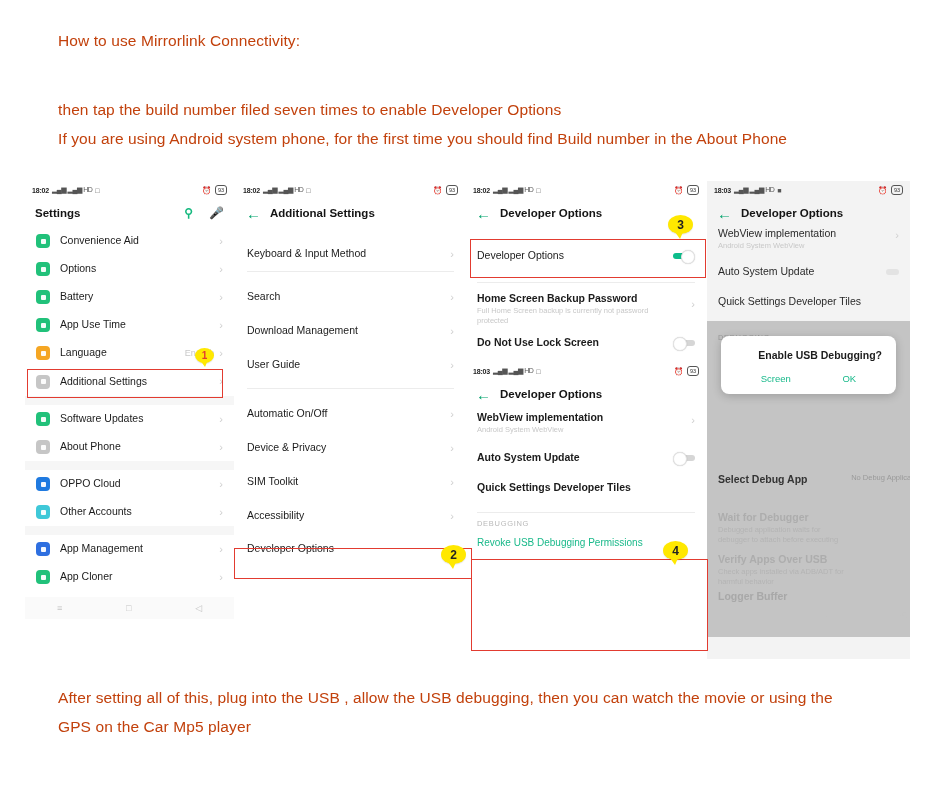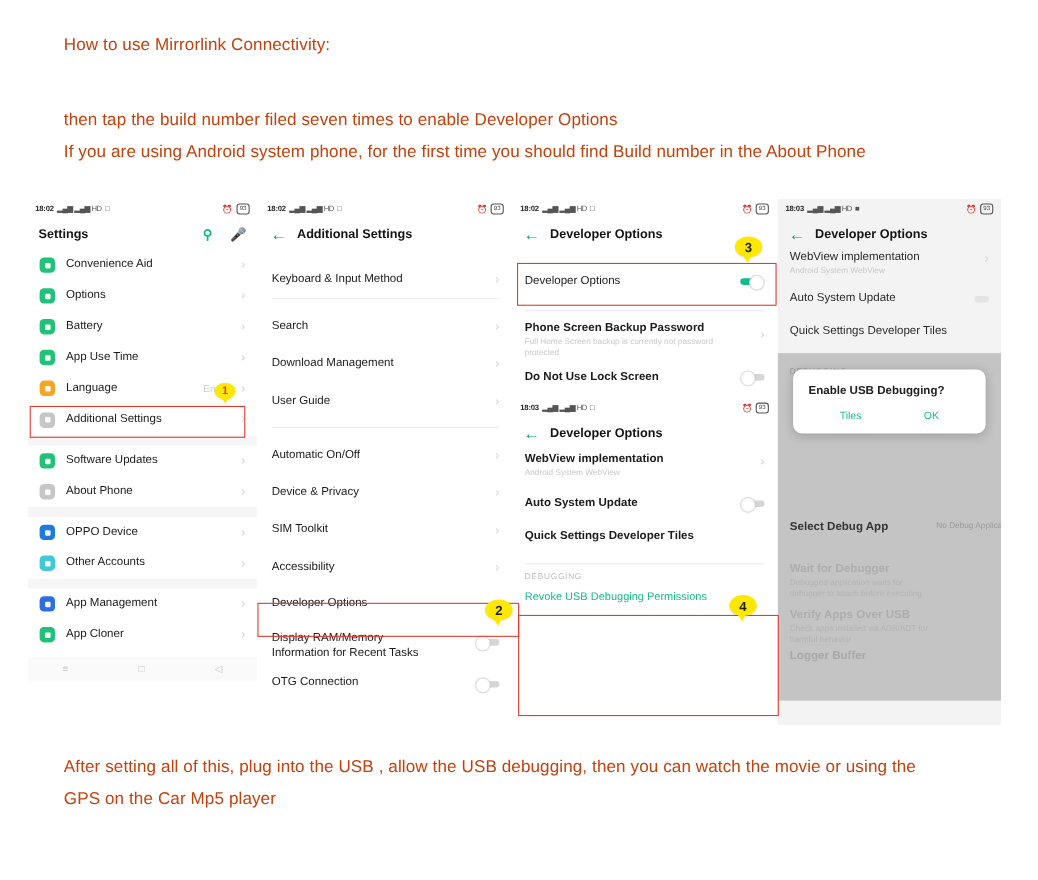--- a/index.html
+++ b/index.html
@@ -483,7 +483,7 @@
   <div class="list" style="padding-top:9px">
     <div class="row" style="min-height:38px;align-items:flex-start">
       <span style="display:flex;flex-direction:column;max-width:175px">
-        <span class="lbl bold">Phone Screen Backup Password</span>
+        <span class="lbl bold">Home Screen Backup Password</span>
         <span class="sub" style="white-space:normal">Full Home Screen backup is currently not password protected</span>
       </span>
       <span class="right" style="margin-top:7px">

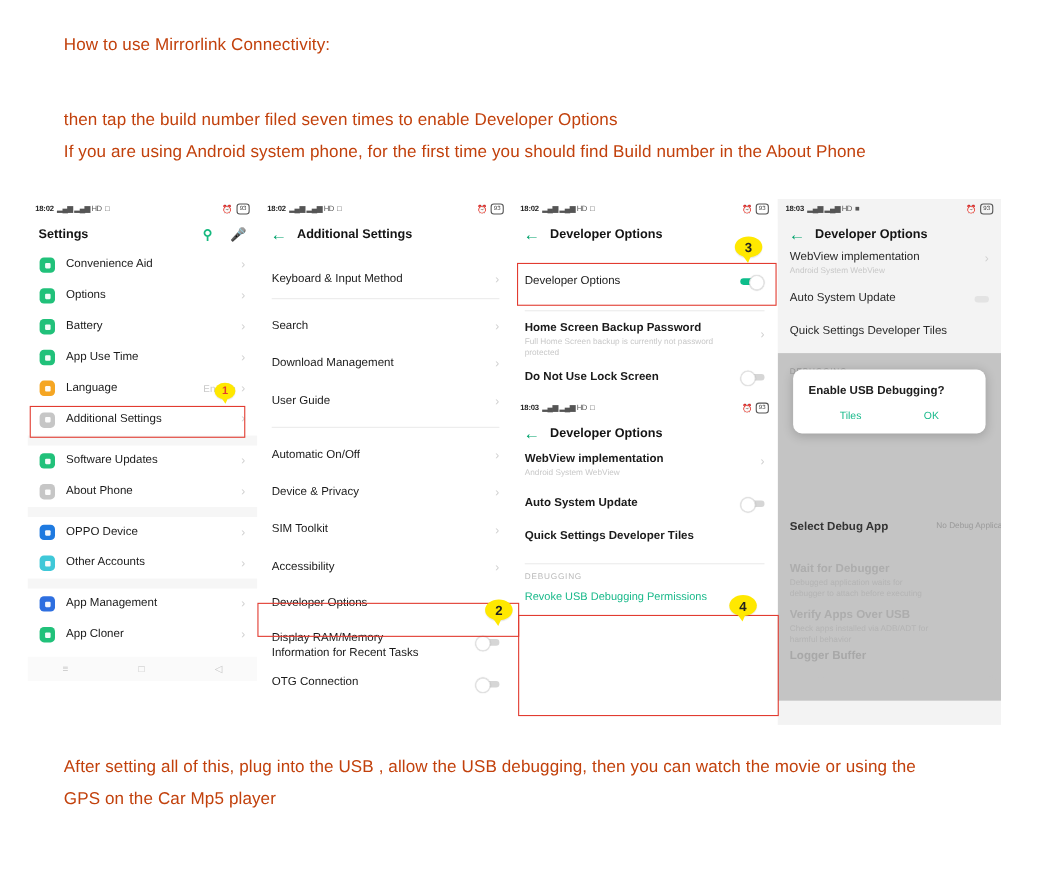--- a/index.html
+++ b/index.html
@@ -134,7 +134,7 @@
     box-sizing:border-box;
   }
   .dialog .dtitle{
-    text-align:left;font-size:10.5px;font-weight:bold;color:#1c1c1c;
+    text-align:right;font-size:10.5px;font-weight:bold;color:#1c1c1c;
     margin-bottom:10px;
   }
   .dialog .dbody{

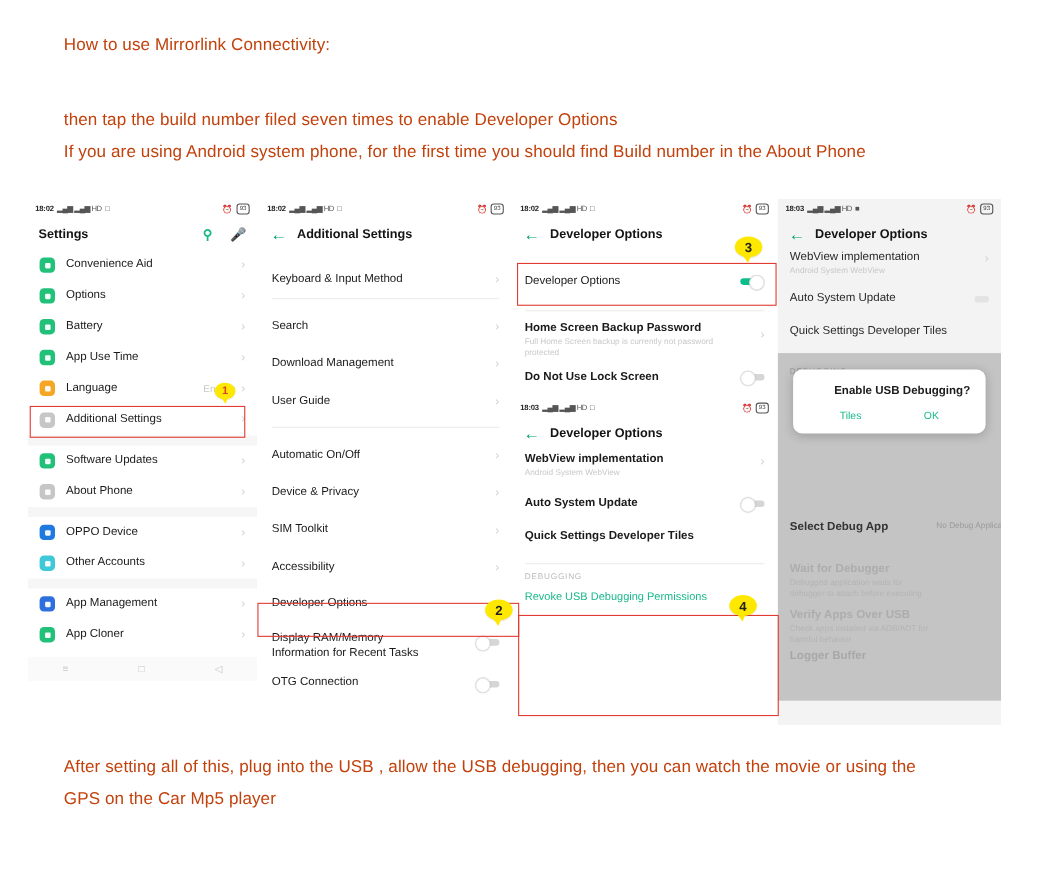--- a/index.html
+++ b/index.html
@@ -595,7 +595,7 @@
   <div class="dialog">
     <div class="dtitle">Enable USB Debugging?</div>
     <div class="dbtns">
-      <span class="dbtn">Tiles</span>
+      <span class="dbtn">Screen</span>
       <span class="dbtn">OK</span>
     </div>
   </div>

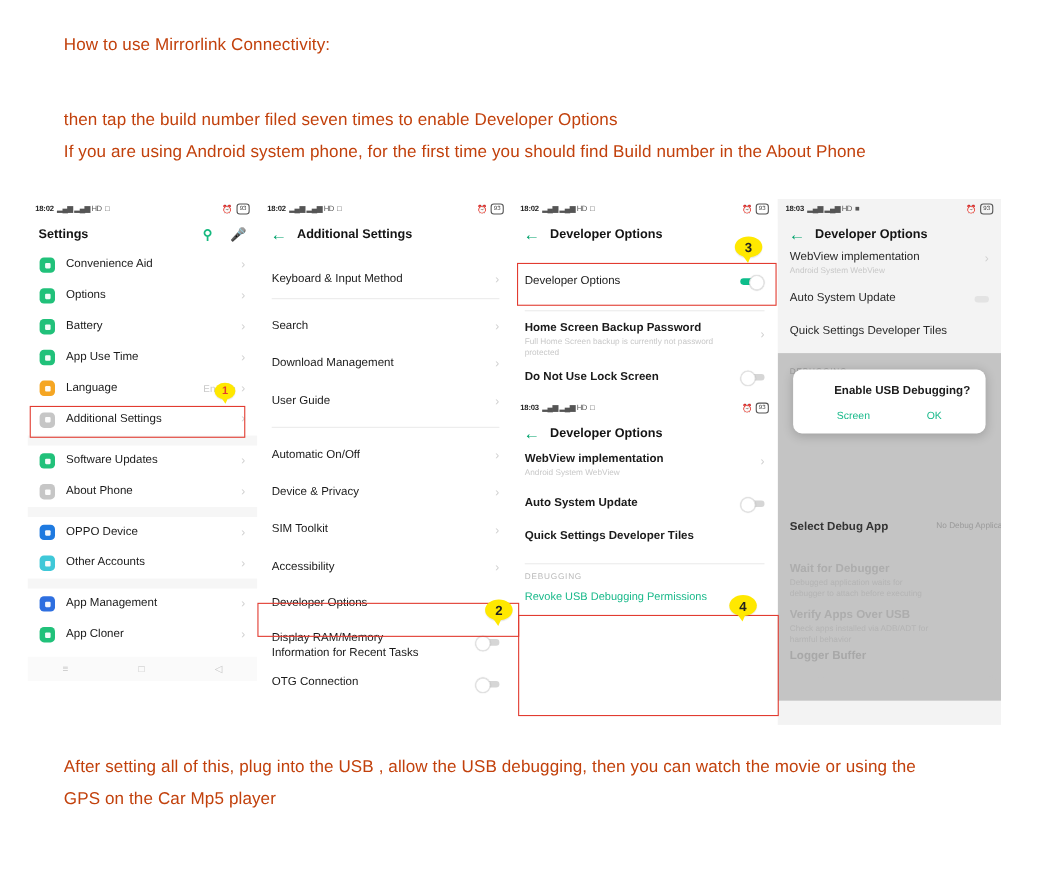--- a/index.html
+++ b/index.html
@@ -298,7 +298,7 @@
       <span class="sq" style="background:#1f7ae0">
           <i></i>
         </span>
-      <span class="lbl">OPPO Device</span>
+      <span class="lbl">OPPO Cloud</span>
       <span class="right">
           <span class="chev">›</span>
         </span>

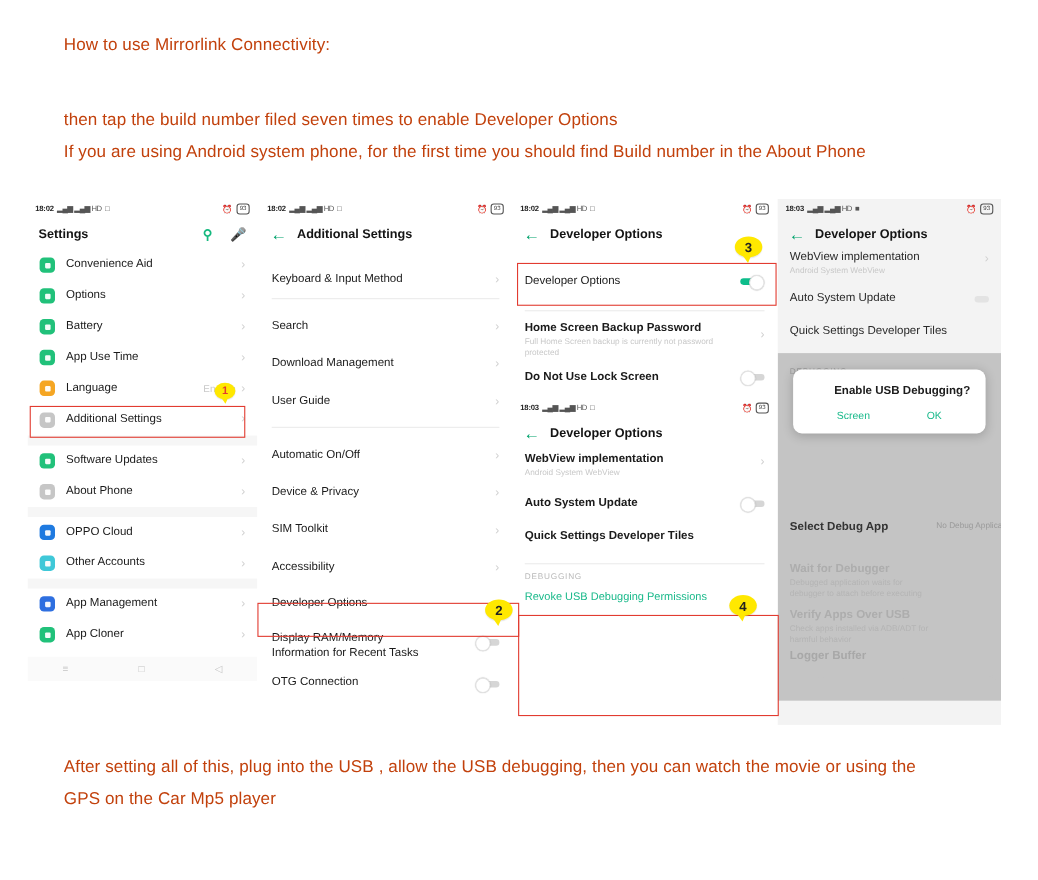--- a/index.html
+++ b/index.html
@@ -427,26 +427,6 @@
     </div>
   </div>
 
-  <div class="list" style="padding-top:4px">
-    <div class="row" style="min-height:36px;align-items:flex-start;padding-top:5px">
-      <span class="lbl" style="max-width:150px;white-space:normal">Display RAM/Memory Information for Recent Tasks</span>
-      <span class="right" style="margin-top:4px">
-        <span class="tog off">
-            <span class="bar"></span>
-            <span class="knob"></span>
-          </span>
-      </span>
-    </div>
-    <div class="row" style="min-height:30px;align-items:flex-start;padding-top:4px">
-      <span class="lbl">OTG Connection</span>
-      <span class="right" style="margin-top:2px">
-        <span class="tog off">
-            <span class="bar"></span>
-            <span class="knob"></span>
-          </span>
-      </span>
-    </div>
-  </div>
 </div>
 
 <div class="phone" id="phone-3">

